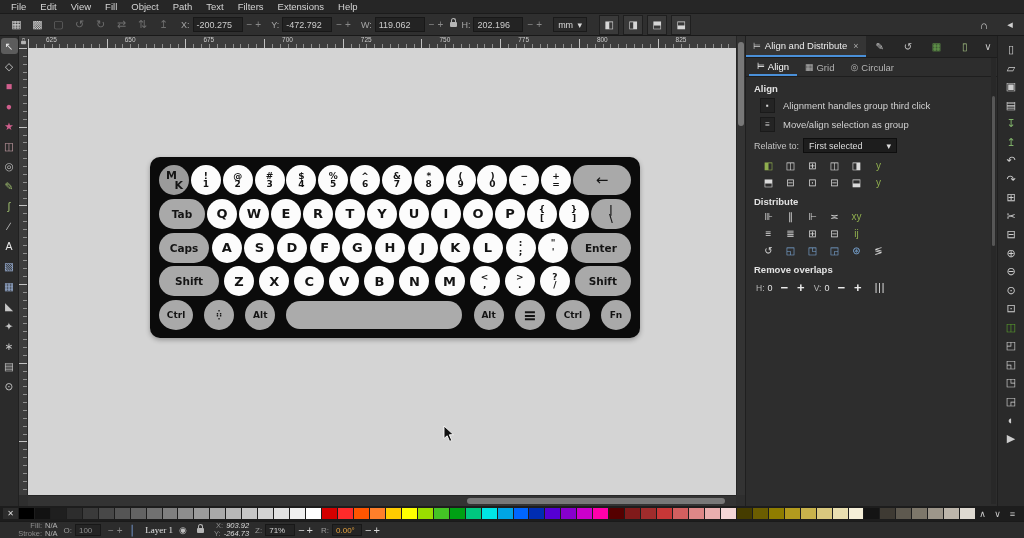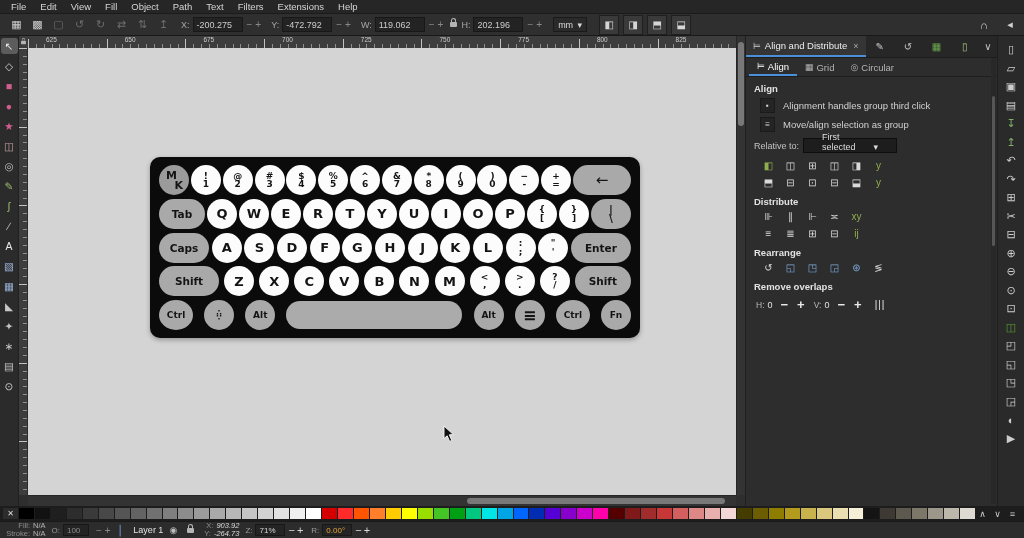--- a/index.html
+++ b/index.html
@@ -102,7 +102,7 @@
   .relrow{display:flex;align-items:center;margin:6px 0 5px 8px;gap:4px;}
   .rellab{font-size:9px;color:#c2c2c2;}
   .dropdown{width:94px;height:15px;background:#1d1d1d;border:1px solid #0e0e0e;display:flex;
-            align-items:flex-end;justify-content:space-between;padding:0 18px;font-size:9px;
+            align-items:center;justify-content:space-between;padding:0 5px;font-size:9px;
             color:#dddddd;box-sizing:border-box;}
   .icorow{display:flex;gap:5px;margin:2px 0 2px 14px;}
   .pbtn{width:17px;height:15px;display:flex;align-items:center;justify-content:center;

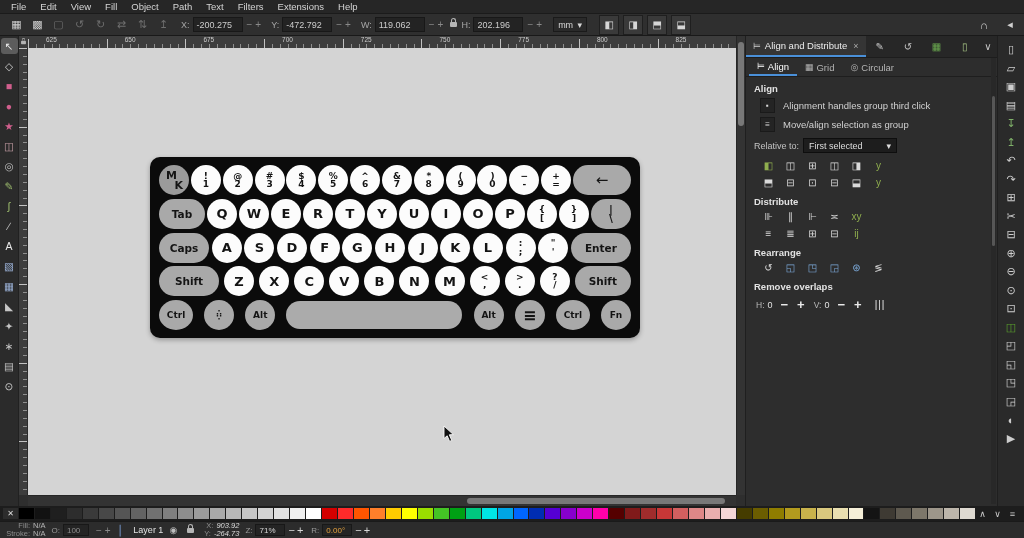--- a/index.html
+++ b/index.html
@@ -487,7 +487,6 @@
           <div class="pbtn" style="color: rgb(143, 174, 78); text-align: center;">ij</div>
         </div>
 
-      <div class="sec">Rearrange</div>
       <div class="icorow" id="rearrange-row">
           <div class="pbtn">↺</div>
           <div class="pbtn" style="color: rgb(122, 167, 214);">◱</div>

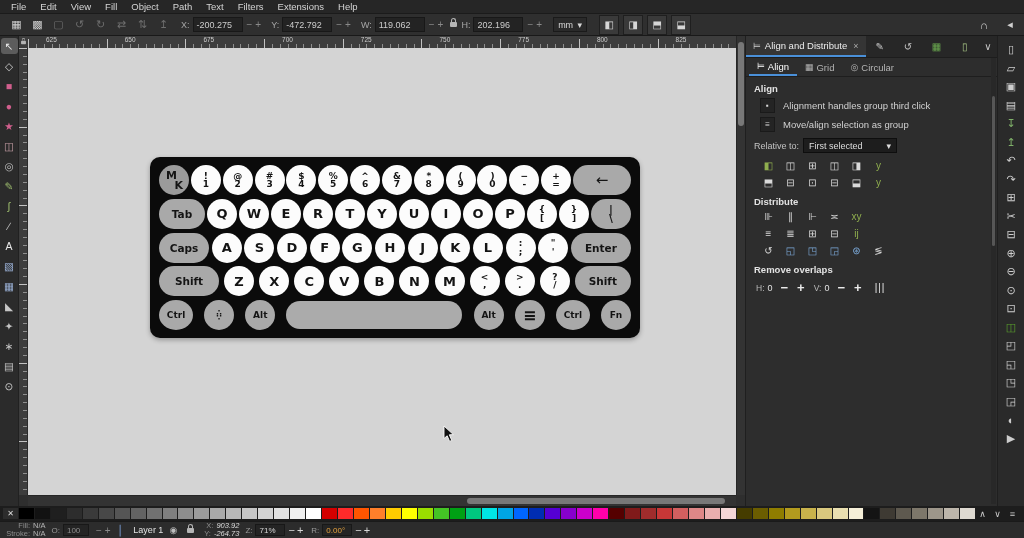--- a/index.html
+++ b/index.html
@@ -131,7 +131,7 @@
   .palctl{width:15px;text-align:center;color:#cccccc;font-size:9px;}
   
   #statusbar{height:17px;background:#2c2c2c;border-top:1px solid #1a1a1a;display:flex;
-             align-items:center;box-sizing:border-box;padding:0 4px;gap:6px;}
+             align-items:center;box-sizing:border-box;padding:0 16px;gap:6px;}
   .fs-block{display:flex;flex-direction:column;justify-content:center;line-height:8px;}
   .fs-row{display:flex;gap:3px;font-size:7.5px;}
   .fs-lab{color:#8e8e8e;width:26px;text-align:right;}

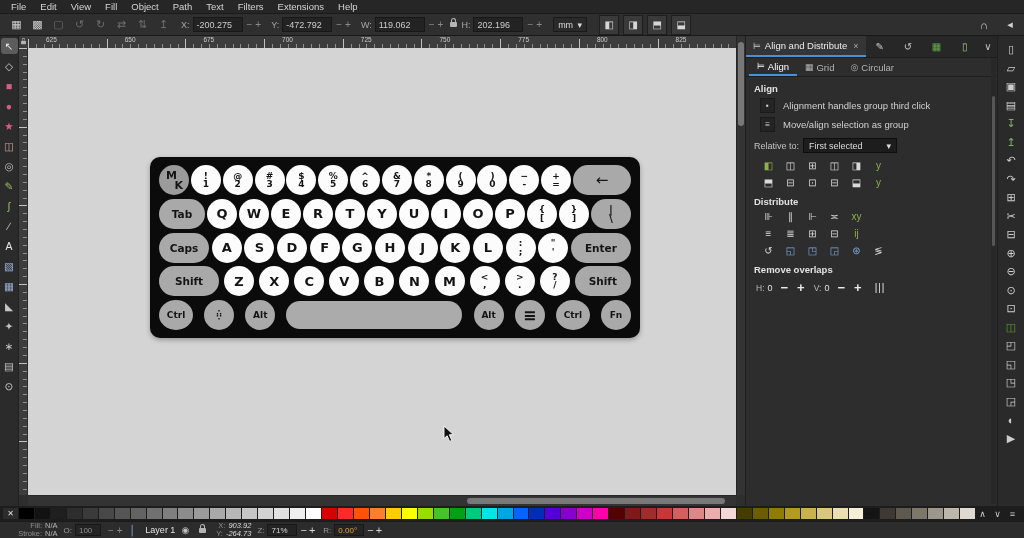--- a/index.html
+++ b/index.html
@@ -140,7 +140,7 @@
   #o-box{width:26px;height:12px;background:#242424;border:1px solid #181818;color:#8d8d8d;
          font-size:8px;line-height:11px;padding-left:3px;box-sizing:border-box;}
   .layer-sep{color:#6f8fc2;font-size:10px;}
-  #layer-name{font-size:9px;color:#e2e2e2;}
+  #layer-name{font-size:9px;color:#e2e2e2;font-family:Liberation Serif, serif;}
   .sico{font-size:9px;color:#bdbdbd;}
   #message{font-size:8.8px;color:#c6c6c6;flex:1;white-space:nowrap;overflow:hidden;}
   #coords{display:flex;flex-direction:column;line-height:8px;align-items:flex-end;font-size:7.5px;}

